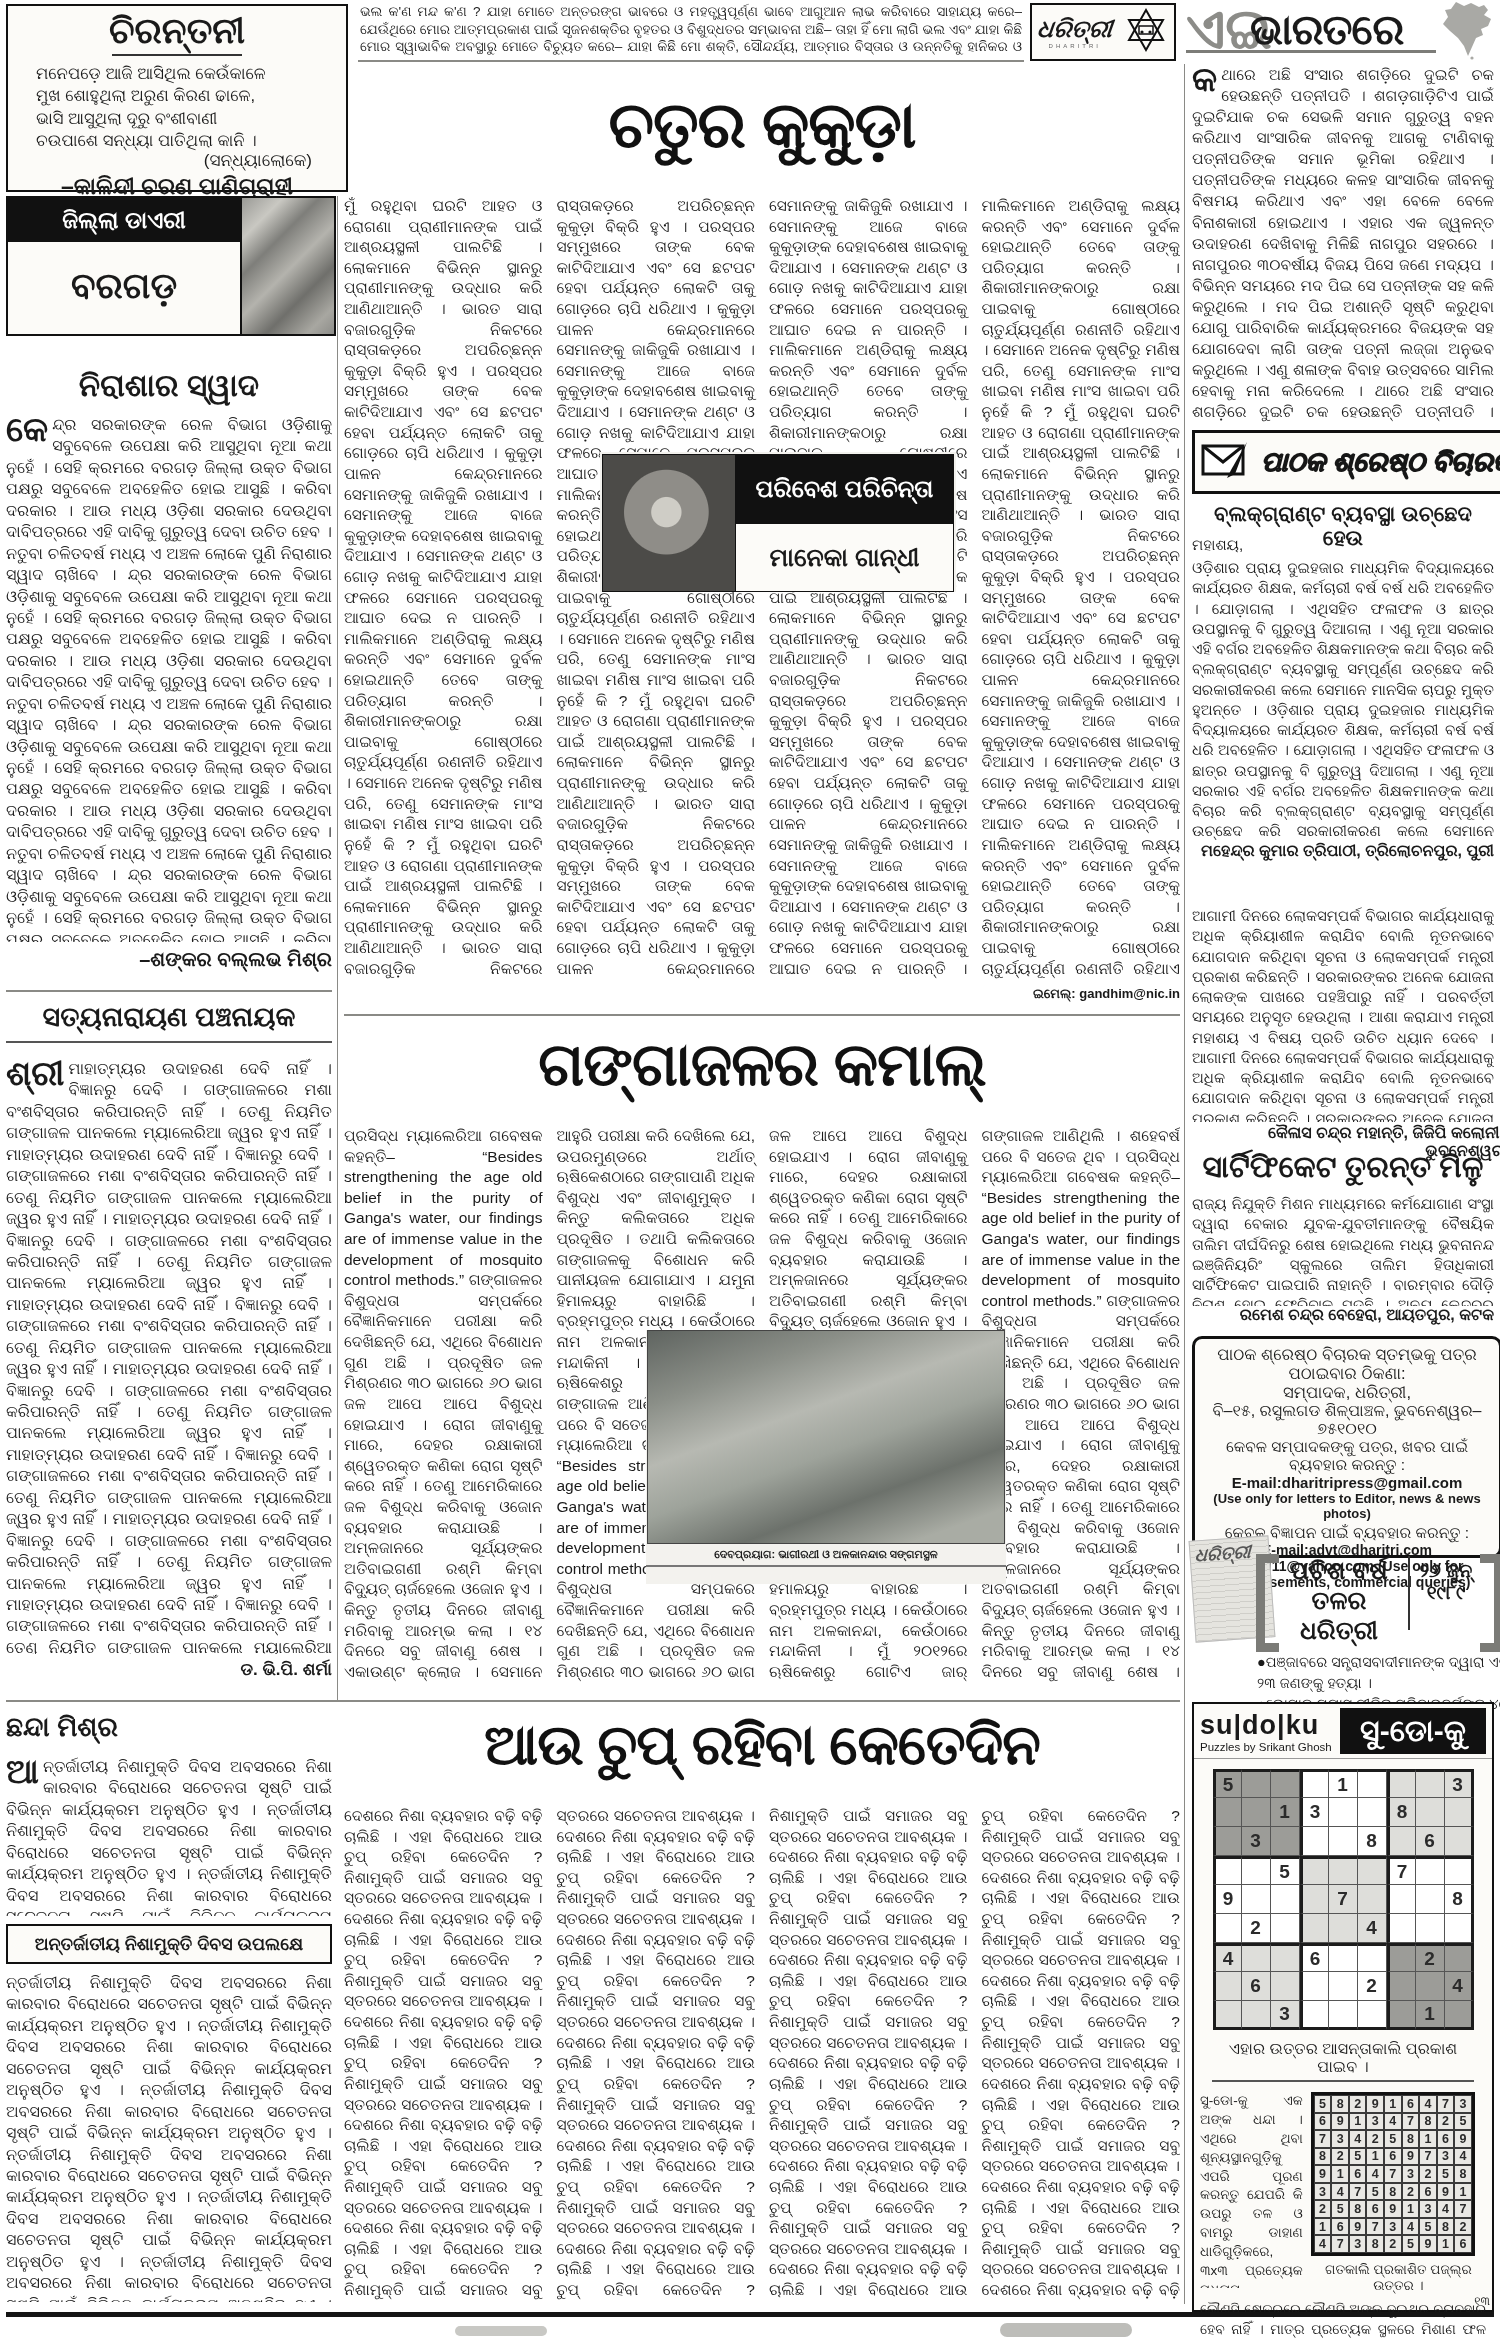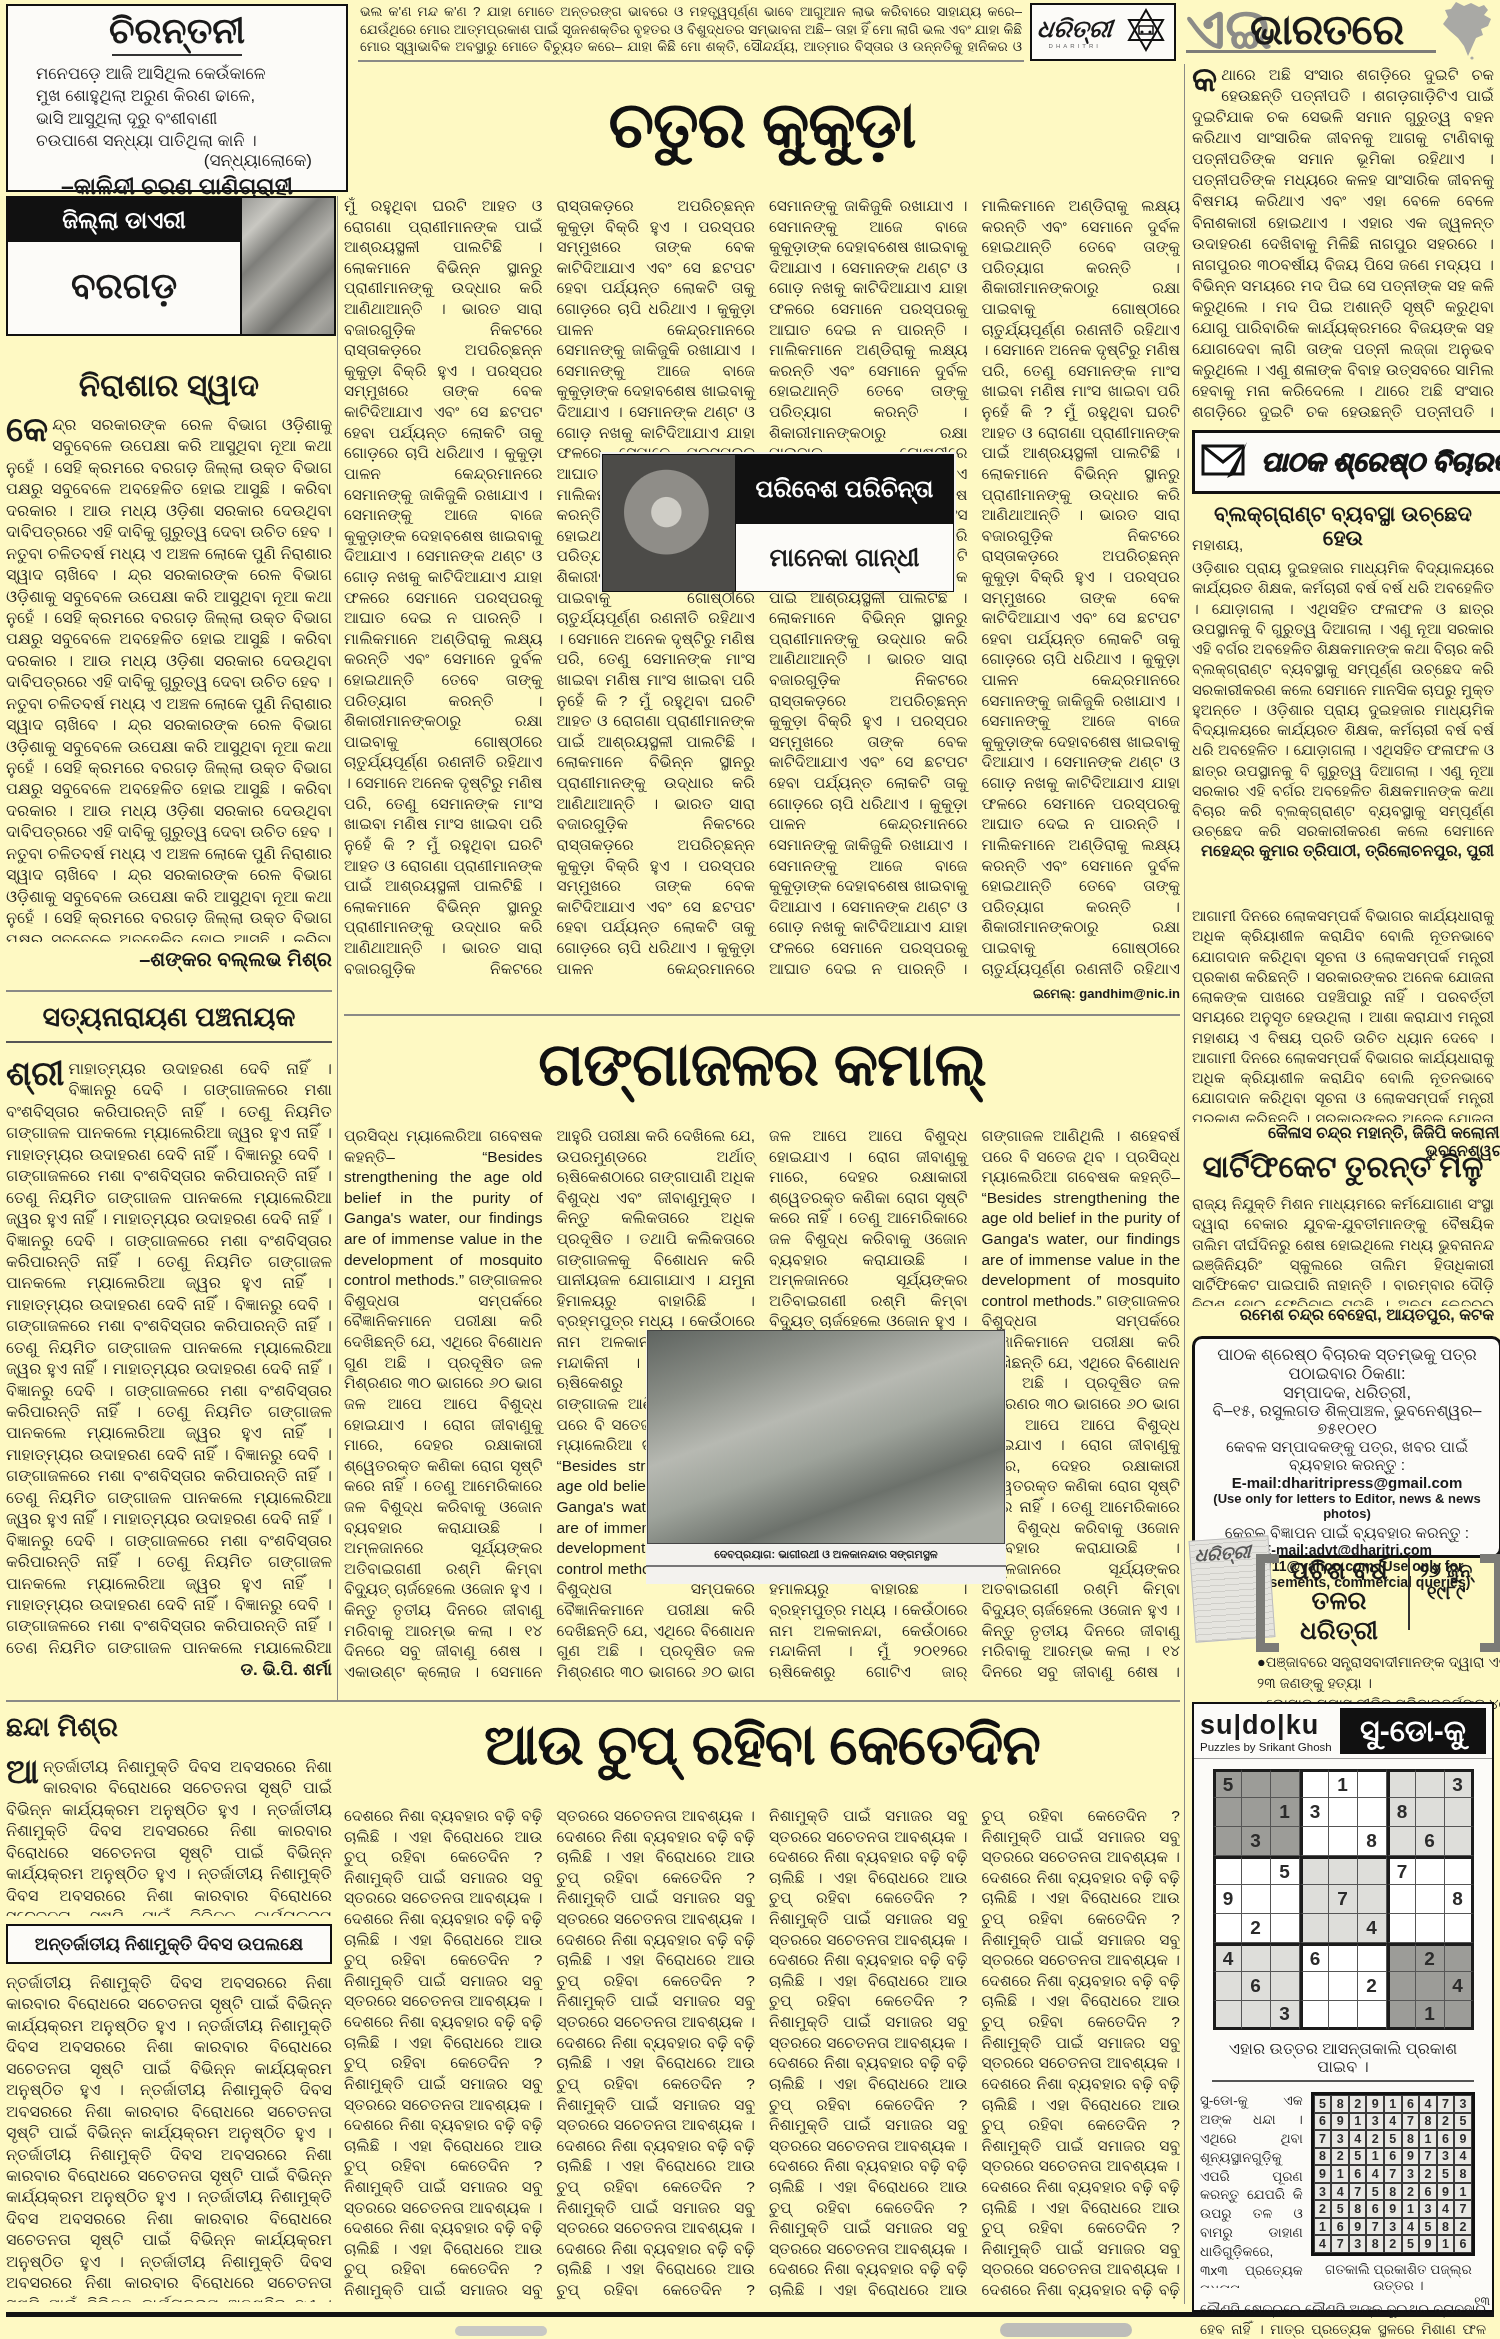--- a/index.html
+++ b/index.html
@@ -3,7 +3,7 @@
 <meta charset="utf-8">
 <style>
   html,body{margin:0;padding:0;background:#dddcd8;}
-  #page{position:relative;width:1500px;height:2339px;background:#fef9c3;
+  #page{position:relative;width:1500px;height:2339px;background:#ffffff;
         font-family:"Liberation Sans","DejaVu Sans",sans-serif;color:#1a1a1a;overflow:hidden;}
   .abs{position:absolute;}
   .tb{overflow:hidden;text-align:justify;}

